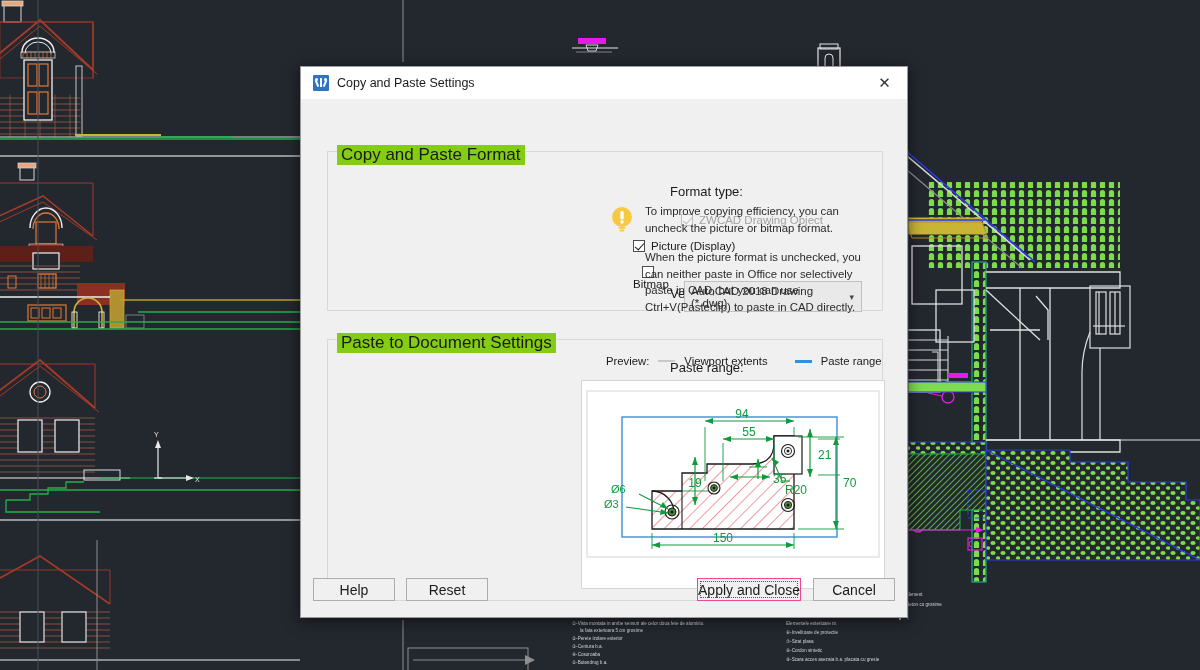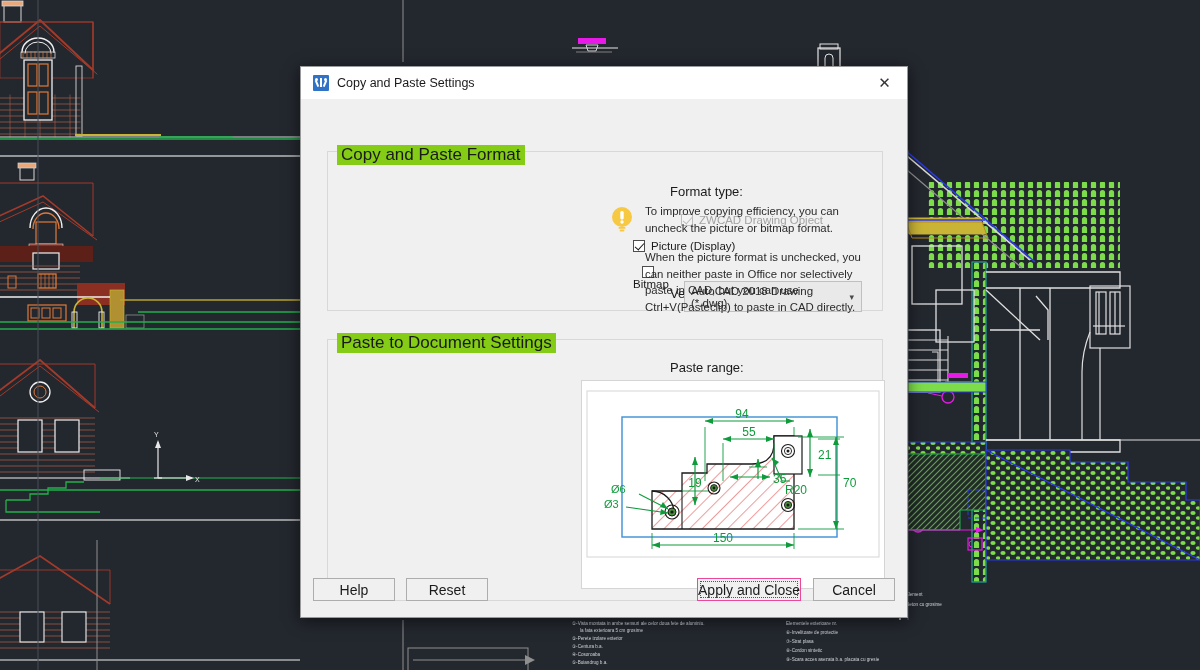--- a/index.html
+++ b/index.html
@@ -551,6 +551,14 @@
       <span class="arrow">▾</span>
     </div>
 
+    <div id="preview-legend">
+      <span>Preview:</span>
+      <span class="dash"></span>
+      <span>Viewport extents</span>
+      <span class="sp"></span>
+      <span class="dash blue"></span>
+      <span>Paste range</span>
+    </div>
 
     <div id="preview-box">
       <svg width="302" height="207" viewBox="0 0 302 207">

